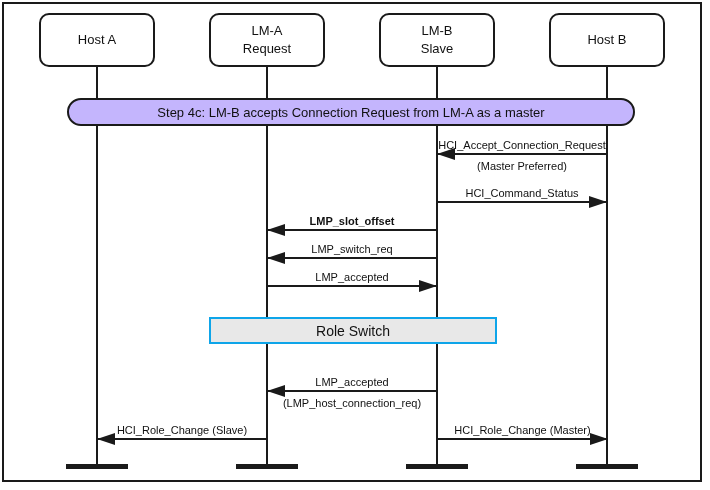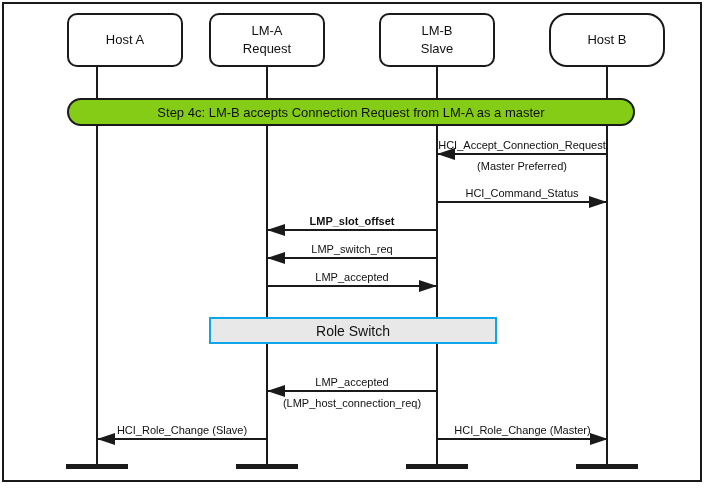--- a/index.html
+++ b/index.html
@@ -83,7 +83,7 @@
   <div class="lifeline" style="left:436px;"></div>
   <div class="lifeline" style="left:606px;"></div>
 
-  <div class="actor" style="left:39px;margin-left:28px;">
+  <div class="actor" style="left:39px;">
     <span>Host A</span>
 
   </div>

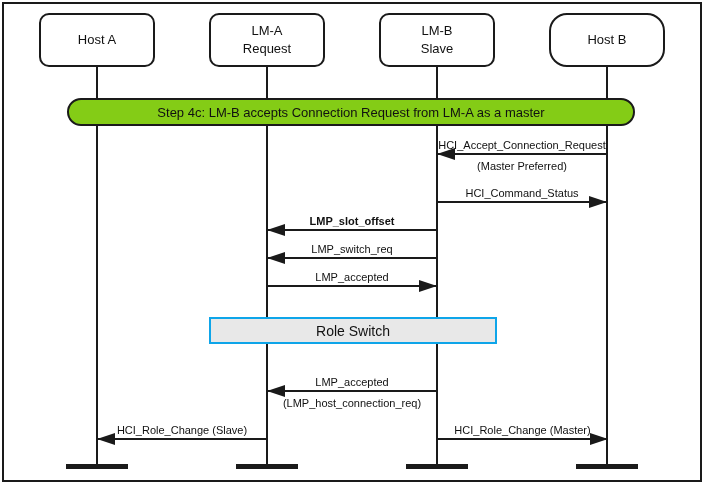--- a/index.html
+++ b/index.html
@@ -95,7 +95,7 @@
     <span>LM-B</span>
     <span>Slave</span>
   </div>
-  <div class="actor" style="left:549px;border-radius:18px;">
+  <div class="actor" style="left:549px;">
     <span>Host B</span>
 
   </div>

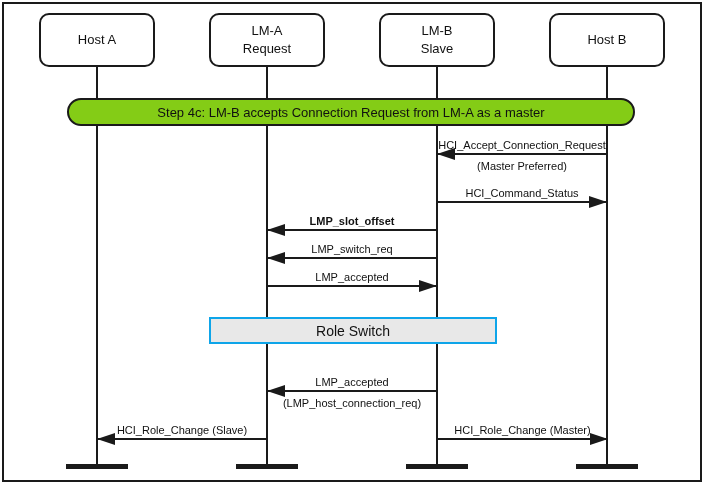--- a/index.html
+++ b/index.html
@@ -27,7 +27,7 @@
   .actor span:empty { display:none; }
   .banner {
     position:absolute; left:67px; top:98px; width:568px; height:28px;
-    border:2px solid #1a1a1a; border-radius:14px; background:#84cc16;
+    border:2px solid #1a1a1a; border-radius:14px; background:#c4b5fd;
     box-sizing:border-box; z-index:2;
     display:flex; align-items:center; justify-content:center;
     font-size:13px;

